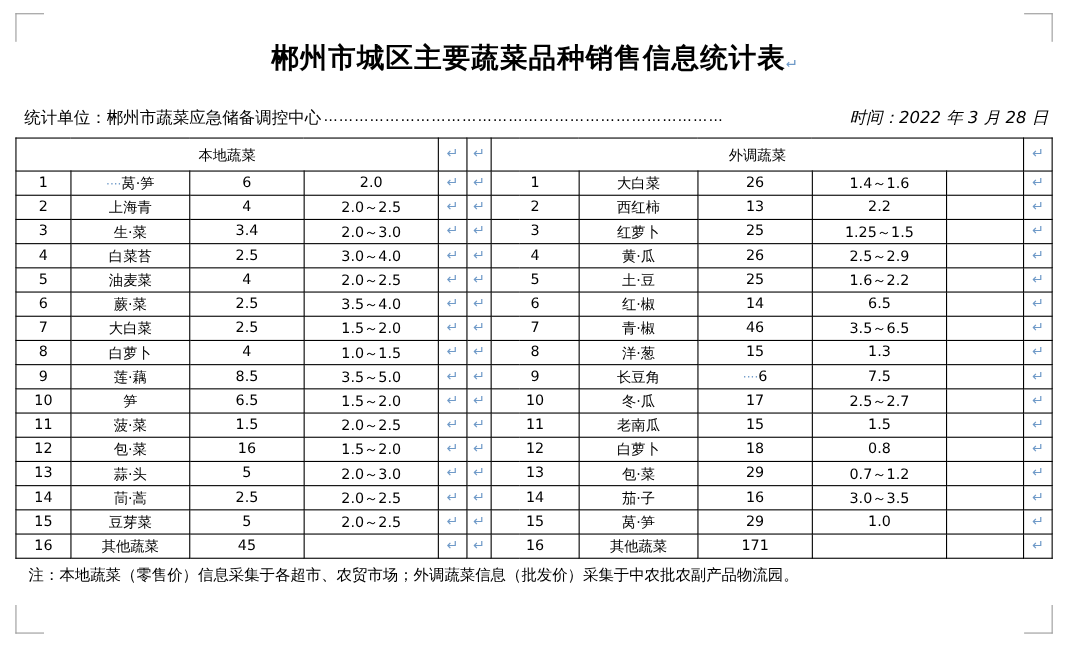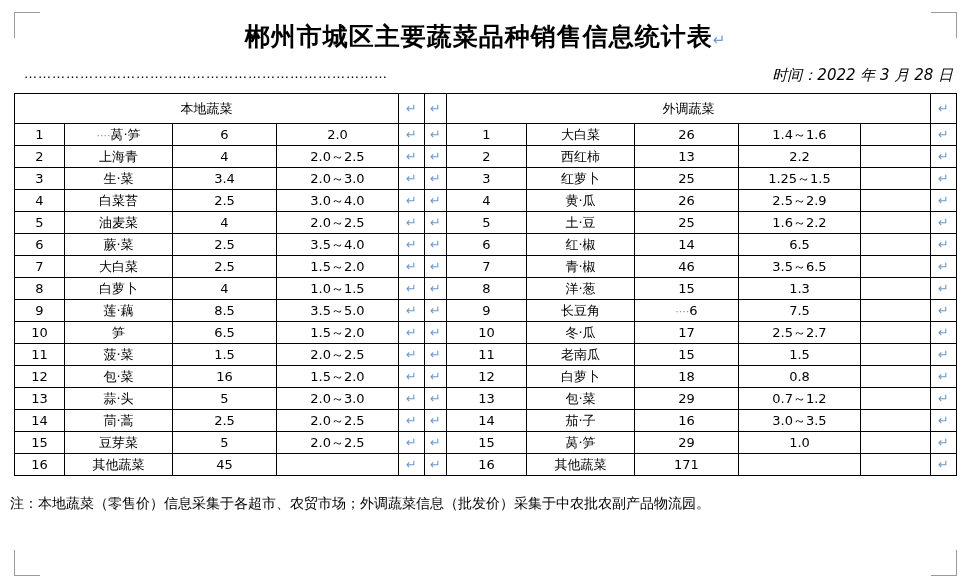--- a/index.html
+++ b/index.html
@@ -35,9 +35,9 @@
     font-size: 25px;
     font-weight: bold;
     letter-spacing: 1px;
-    margin: 0;
+    margin: 16px;
     padding-top: 20px;
-    font-family: Liberation Sans, sans-serif;
+    font-family: Liberation Mono, monospace;
   }
   .title .mark { color: #6f9ac8; font-weight: normal; font-size: 15px; }
 

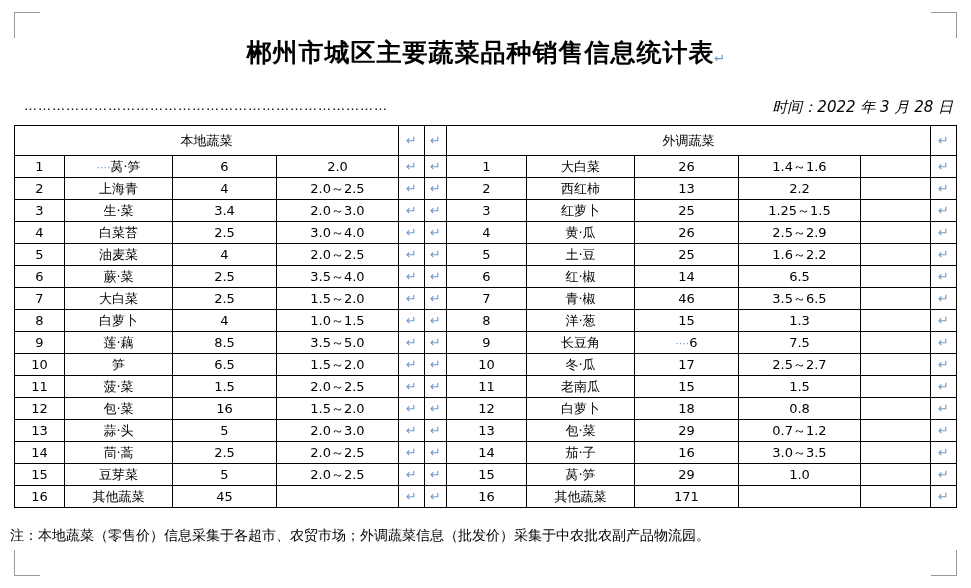--- a/index.html
+++ b/index.html
@@ -114,6 +114,7 @@
   </h1>
 
   <div class="subline">
+    <span class="left">统计单位：郴州市蔬菜应急储备调控中心</span>
     <span class="dots">……………………………………………………………………</span>
     <span class="right">时间：2022 年 3 月 28 日</span>
   </div>

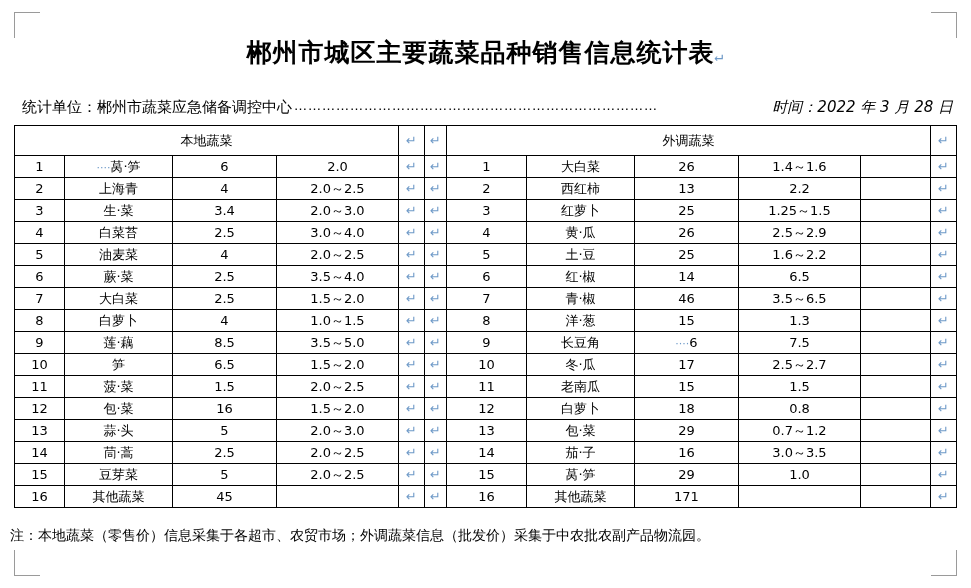--- a/index.html
+++ b/index.html
@@ -64,7 +64,7 @@
 
   table.main {
     border-collapse: collapse;
-    margin: 8px auto 13px auto;
+    margin: 8px auto 0 auto;
     width: 937px;
     table-layout: fixed;
     font-family: "DejaVu Sans", sans-serif;

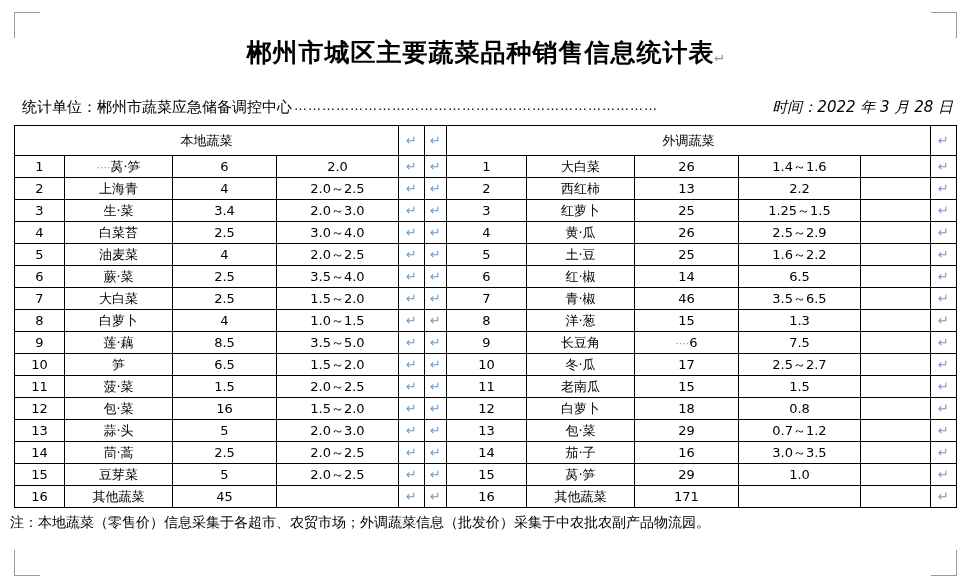--- a/index.html
+++ b/index.html
@@ -89,7 +89,7 @@
   .bold { font-weight: bold; }
   .note {
     font-size: 14px;
-    padding: 6px 0 0 10px;
+    padding: 6px 0 0 26px;
     font-family: "DejaVu Sans", sans-serif;
     white-space: nowrap;
   }

